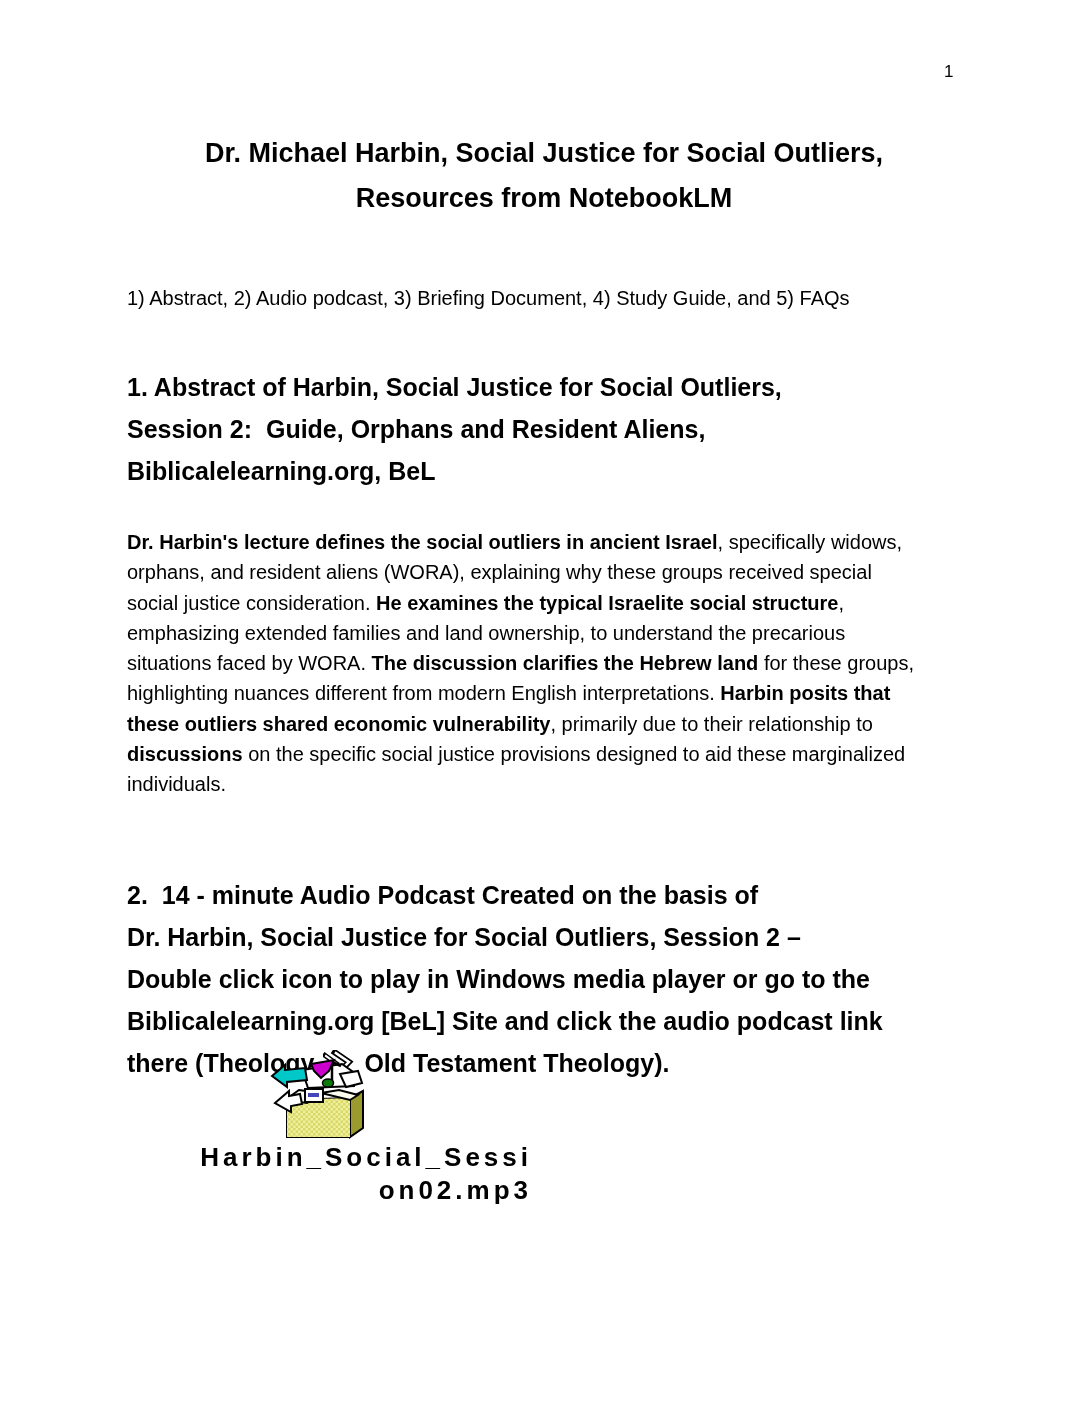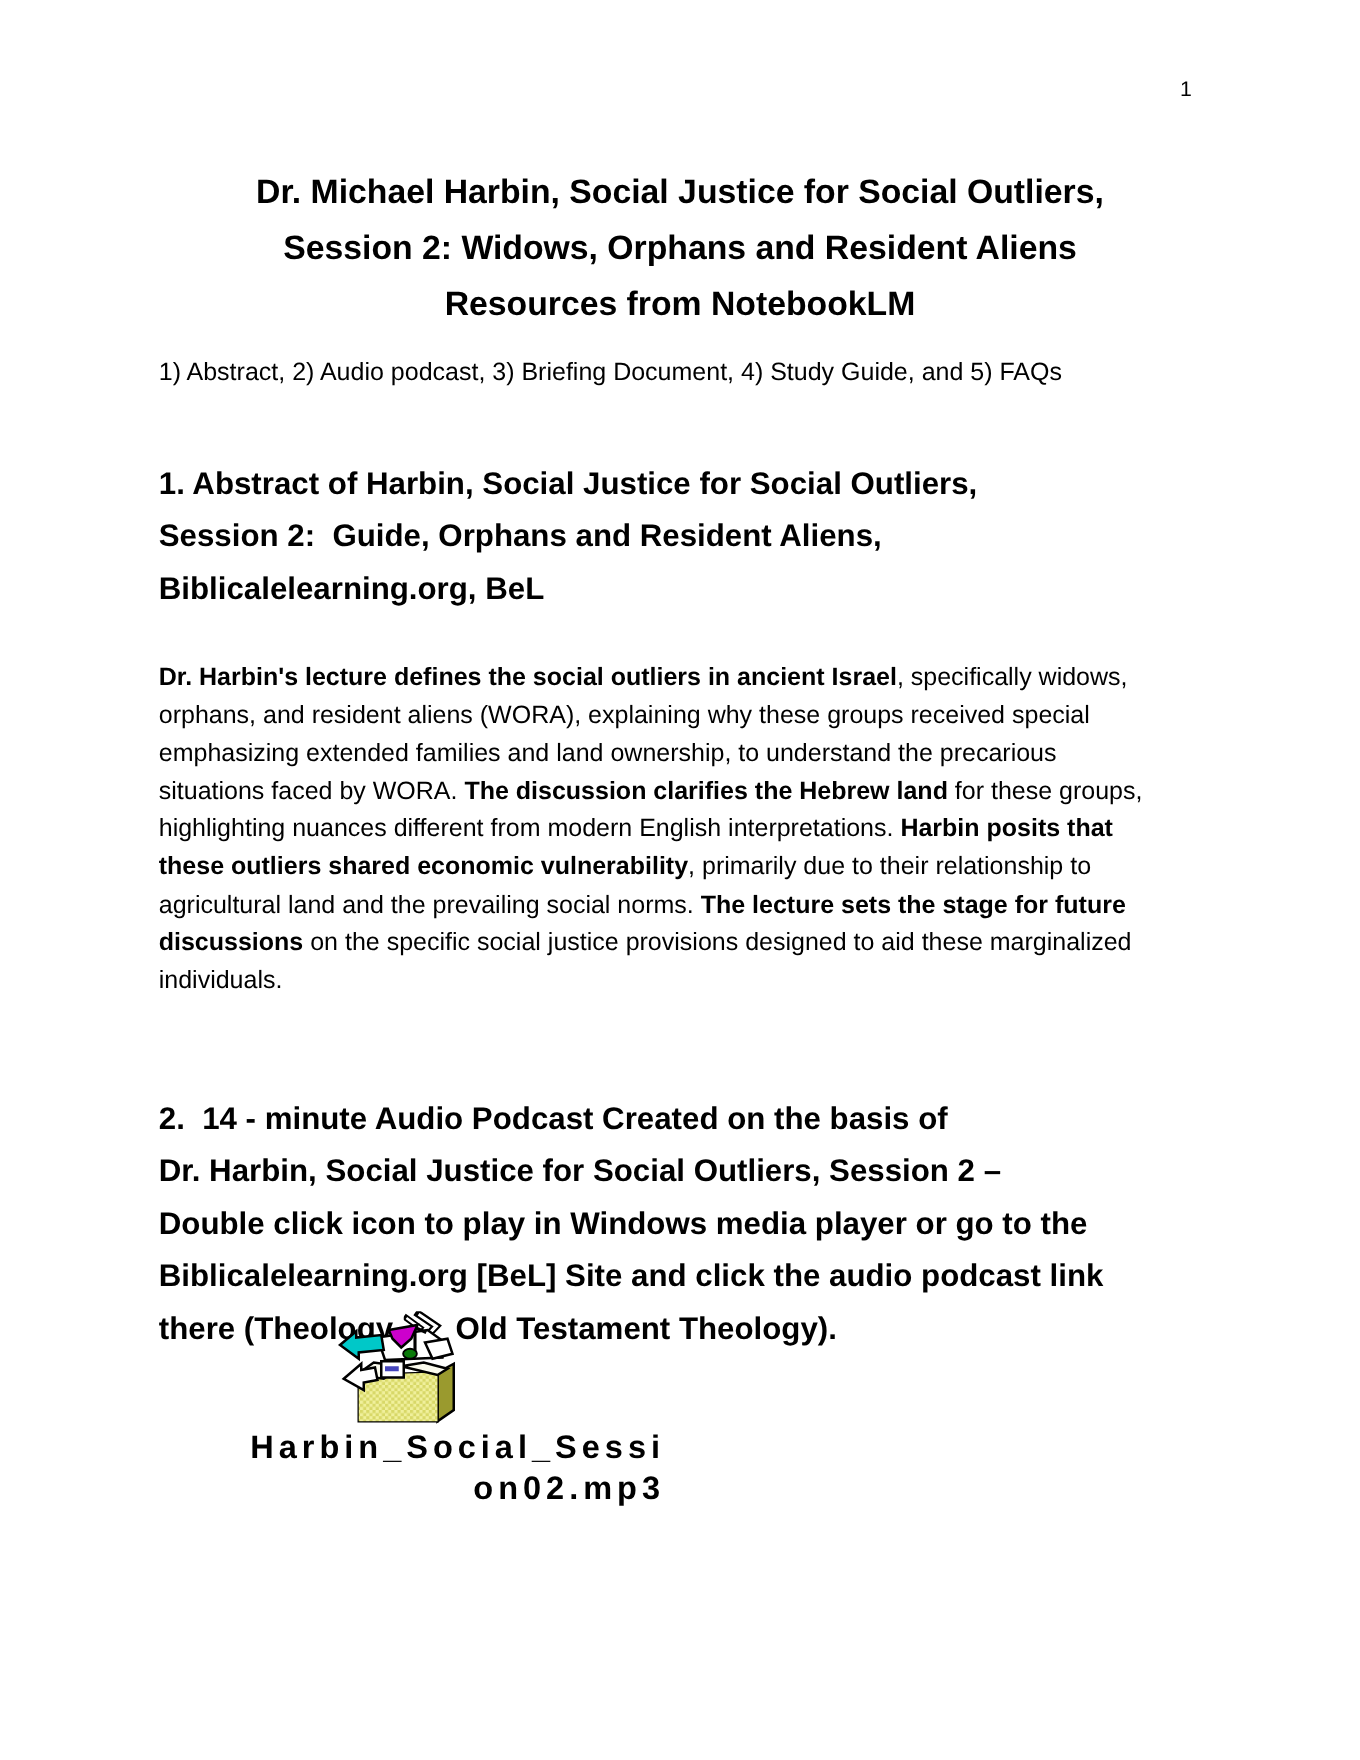--- a/index.html
+++ b/index.html
@@ -47,7 +47,6 @@
 
 <div class="doc-title">
     <div class="line">Dr. Michael Harbin, Social Justice for Social Outliers,</div>
-    <div class="line">Session 2: Widows, Orphans and Resident Aliens</div>
     <div class="line">Resources from NotebookLM</div>
   </div>
 

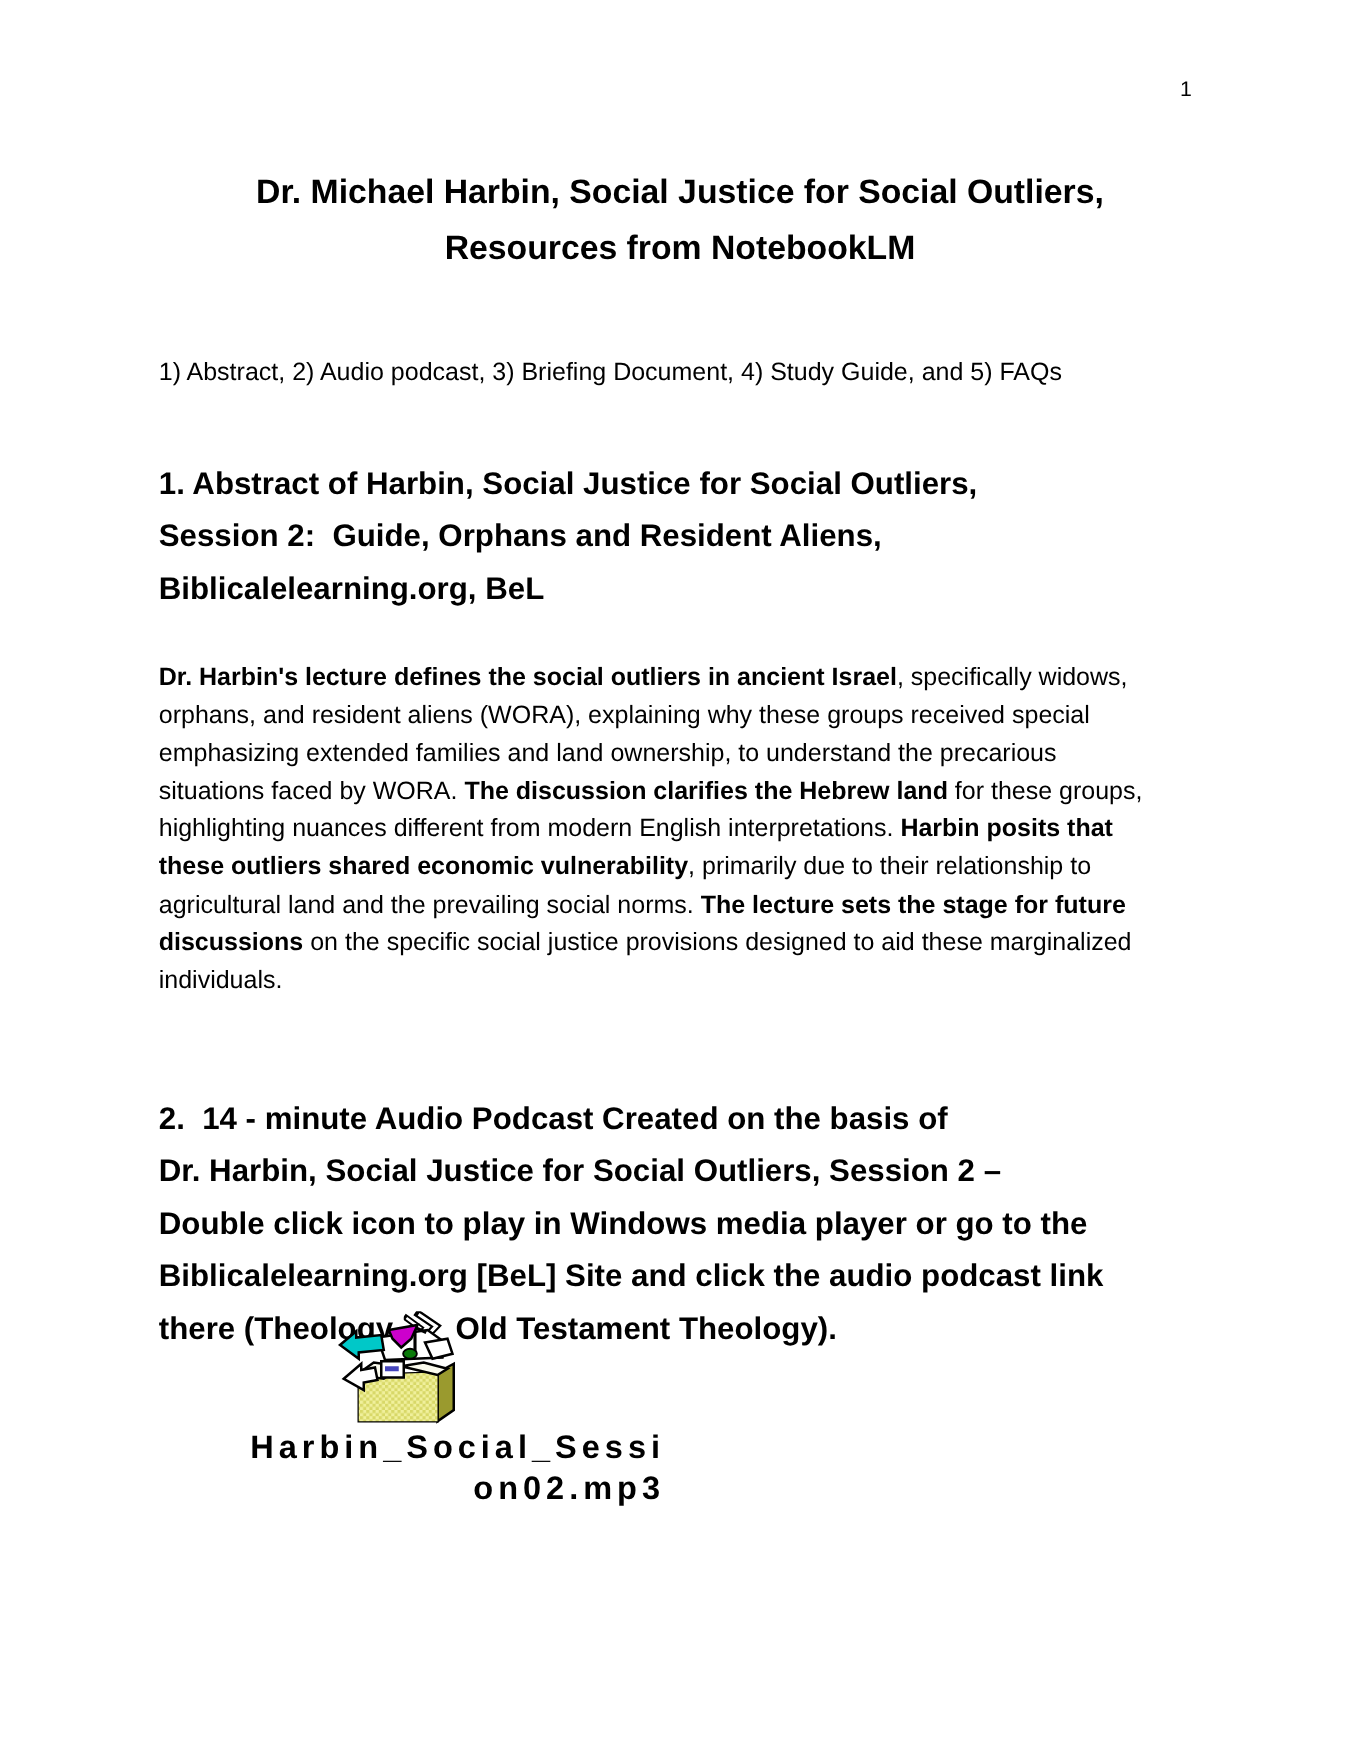--- a/index.html
+++ b/index.html
@@ -61,6 +61,7 @@
 <div class="abstract-body">
     <div class="line"><b>Dr. Harbin's lecture defines the social outliers in ancient Israel</b><span>, specifically widows,</span></div>
     <div class="line"><span>orphans, and resident aliens (WORA), explaining why these groups received special</span></div>
+    <div class="line"><span>social justice consideration. </span><b>He examines the typical Israelite social structure</b><span>,</span></div>
     <div class="line"><span>emphasizing extended families and land ownership, to understand the precarious</span></div>
     <div class="line"><span>situations faced by WORA. </span><b>The discussion clarifies the Hebrew land</b><span> for these groups,</span></div>
     <div class="line"><span>highlighting nuances different from modern English interpretations. </span><b>Harbin posits that</b></div>

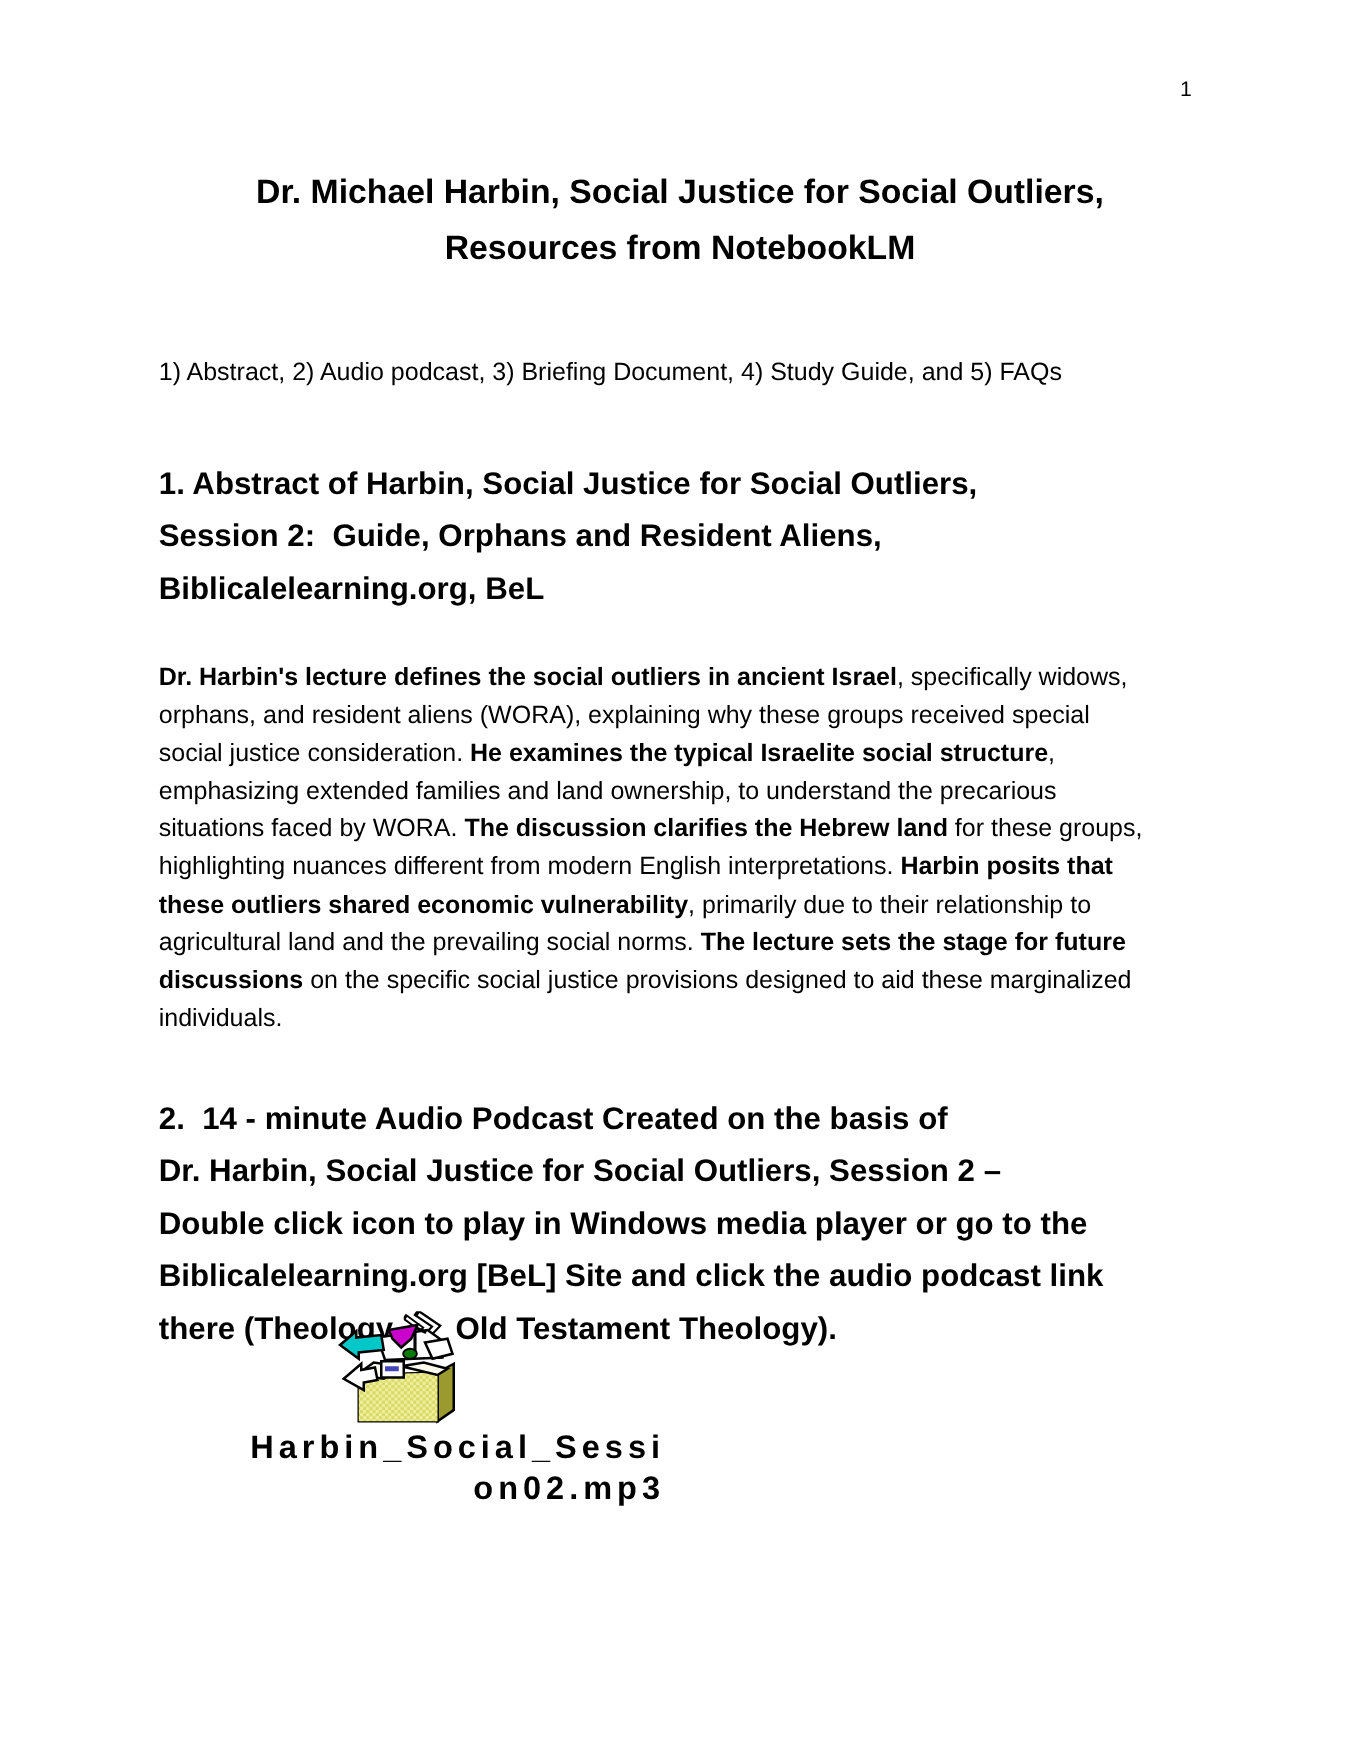--- a/index.html
+++ b/index.html
@@ -66,7 +66,6 @@
     <div class="line"><span>situations faced by WORA. </span><b>The discussion clarifies the Hebrew land</b><span> for these groups,</span></div>
     <div class="line"><span>highlighting nuances different from modern English interpretations. </span><b>Harbin posits that</b></div>
     <div class="line"><b>these outliers shared economic vulnerability</b><span>, primarily due to their relationship to</span></div>
-    <div class="line"><span>agricultural land and the prevailing social norms. </span><b>The lecture sets the stage for future</b></div>
     <div class="line"><b>discussions</b><span> on the specific social justice provisions designed to aid these marginalized</span></div>
     <div class="line"><span>individuals.</span></div>
   </div>

